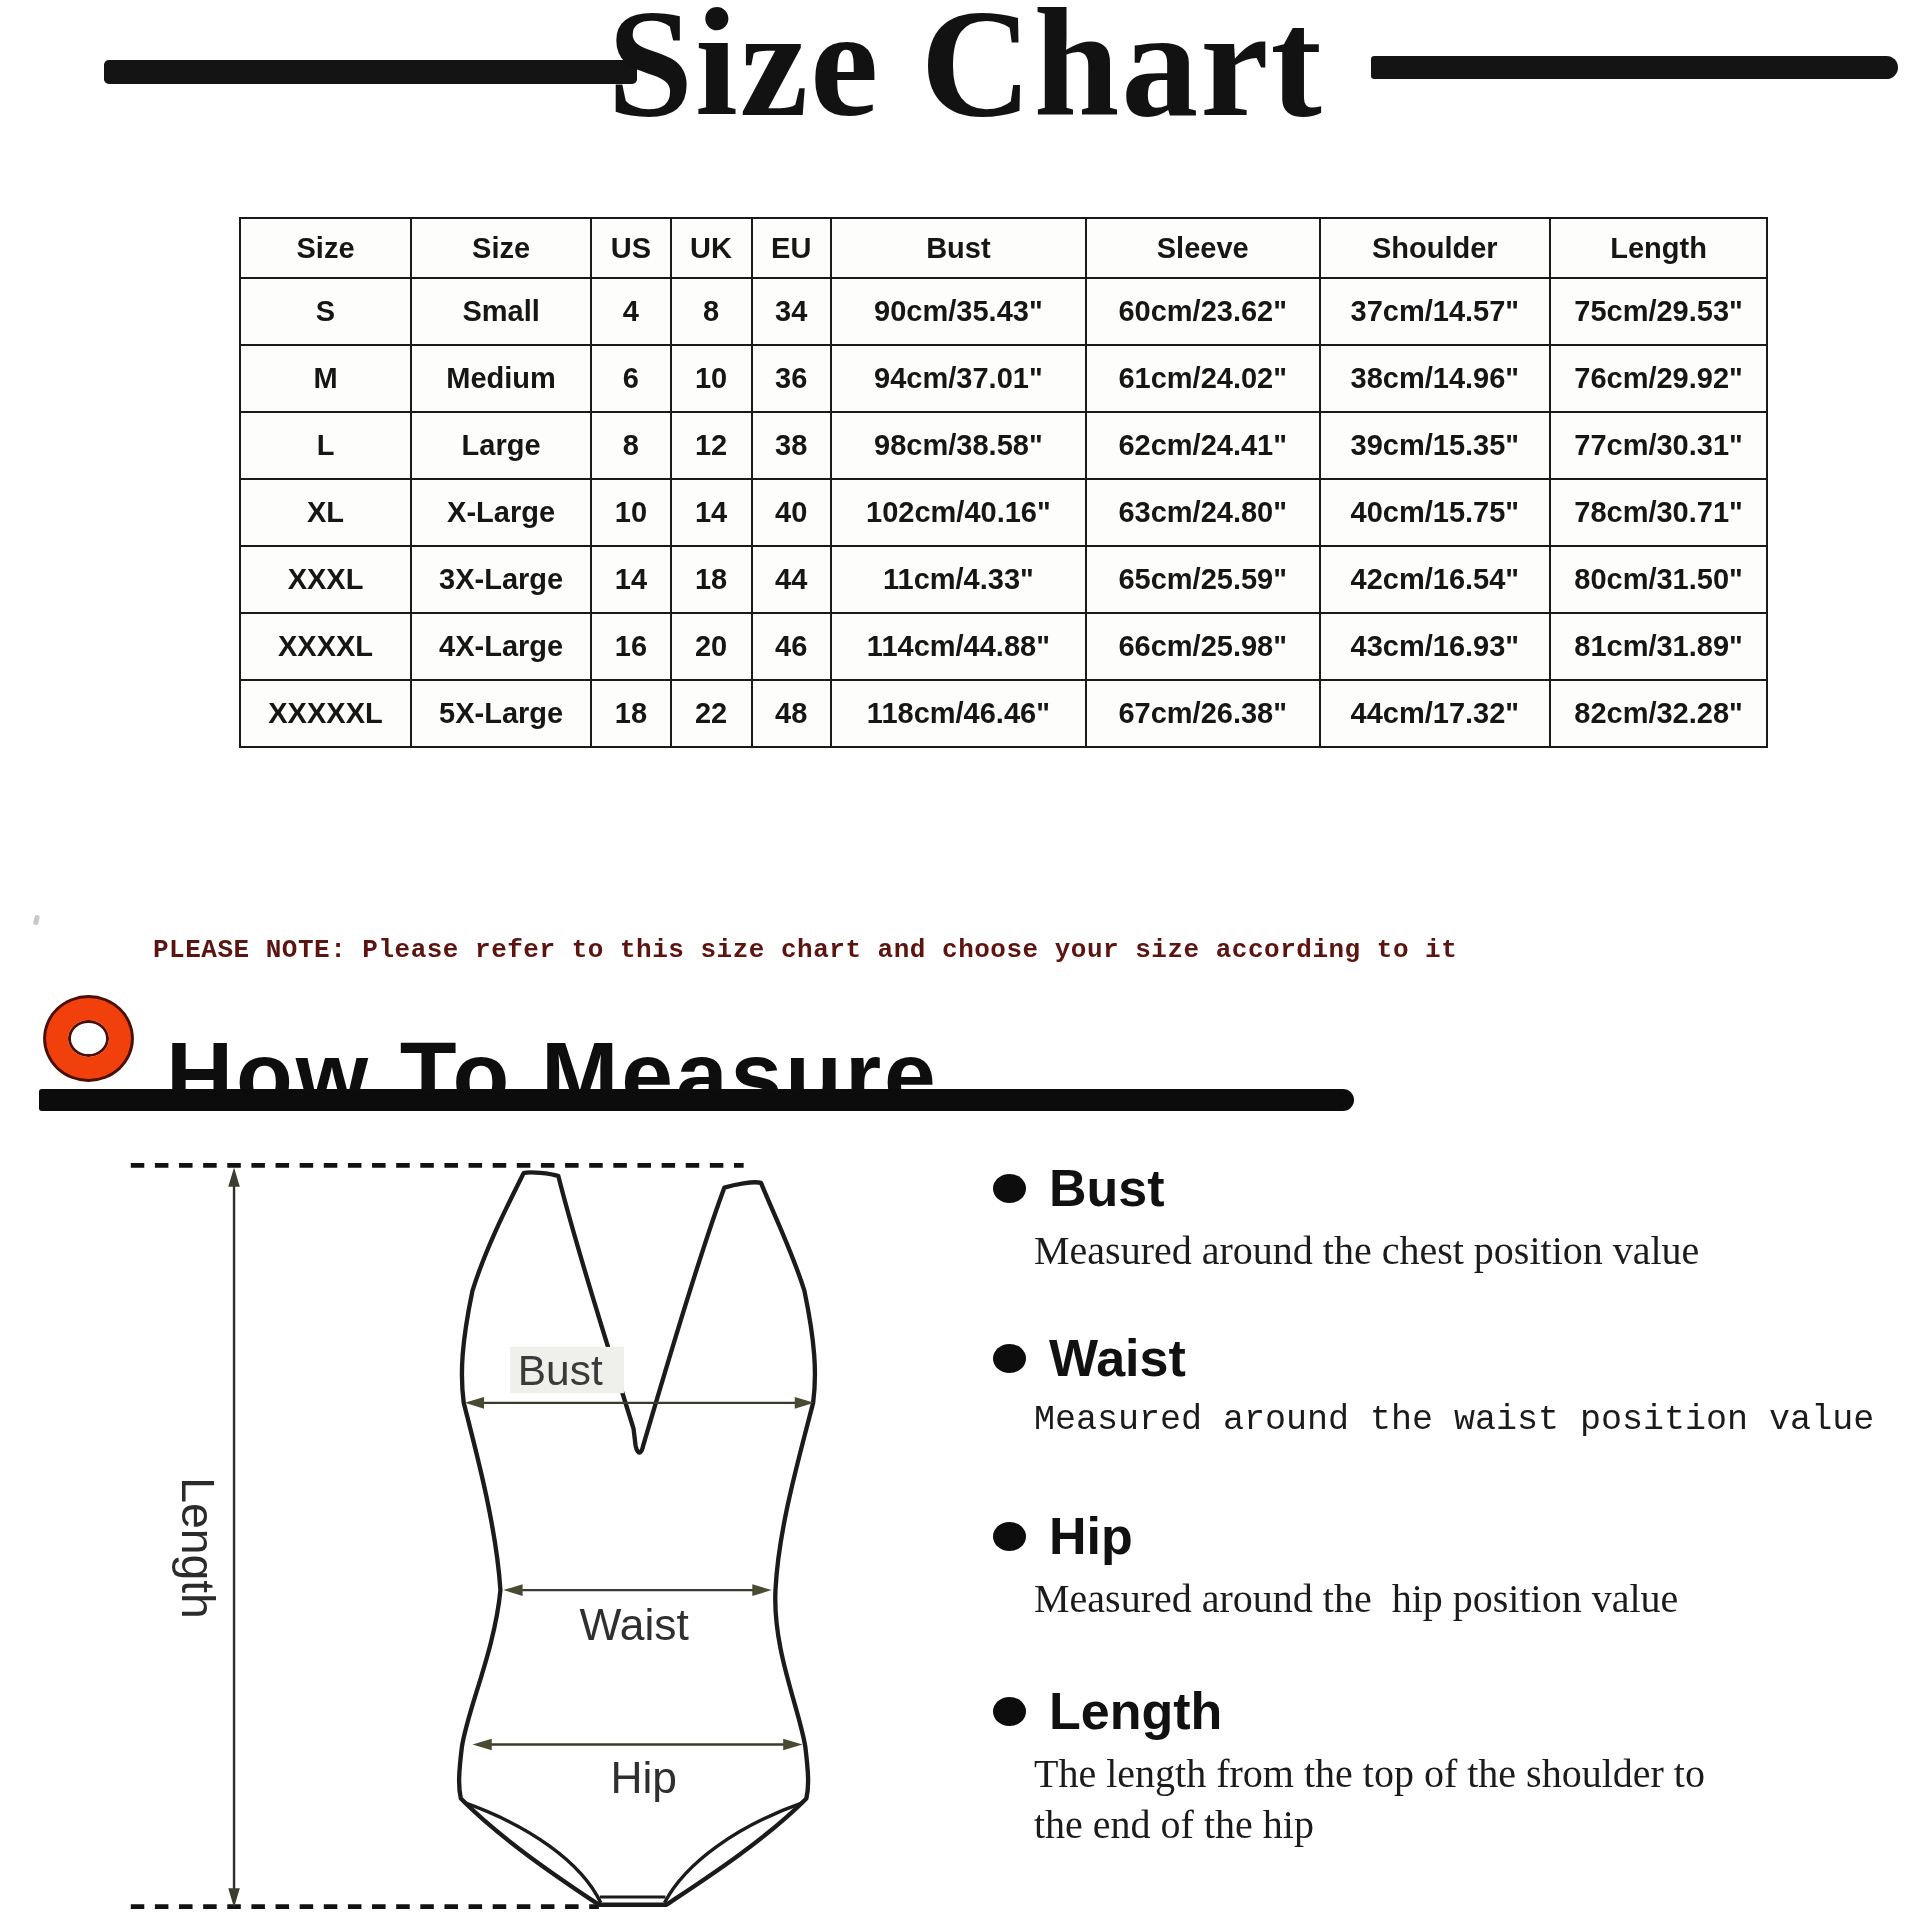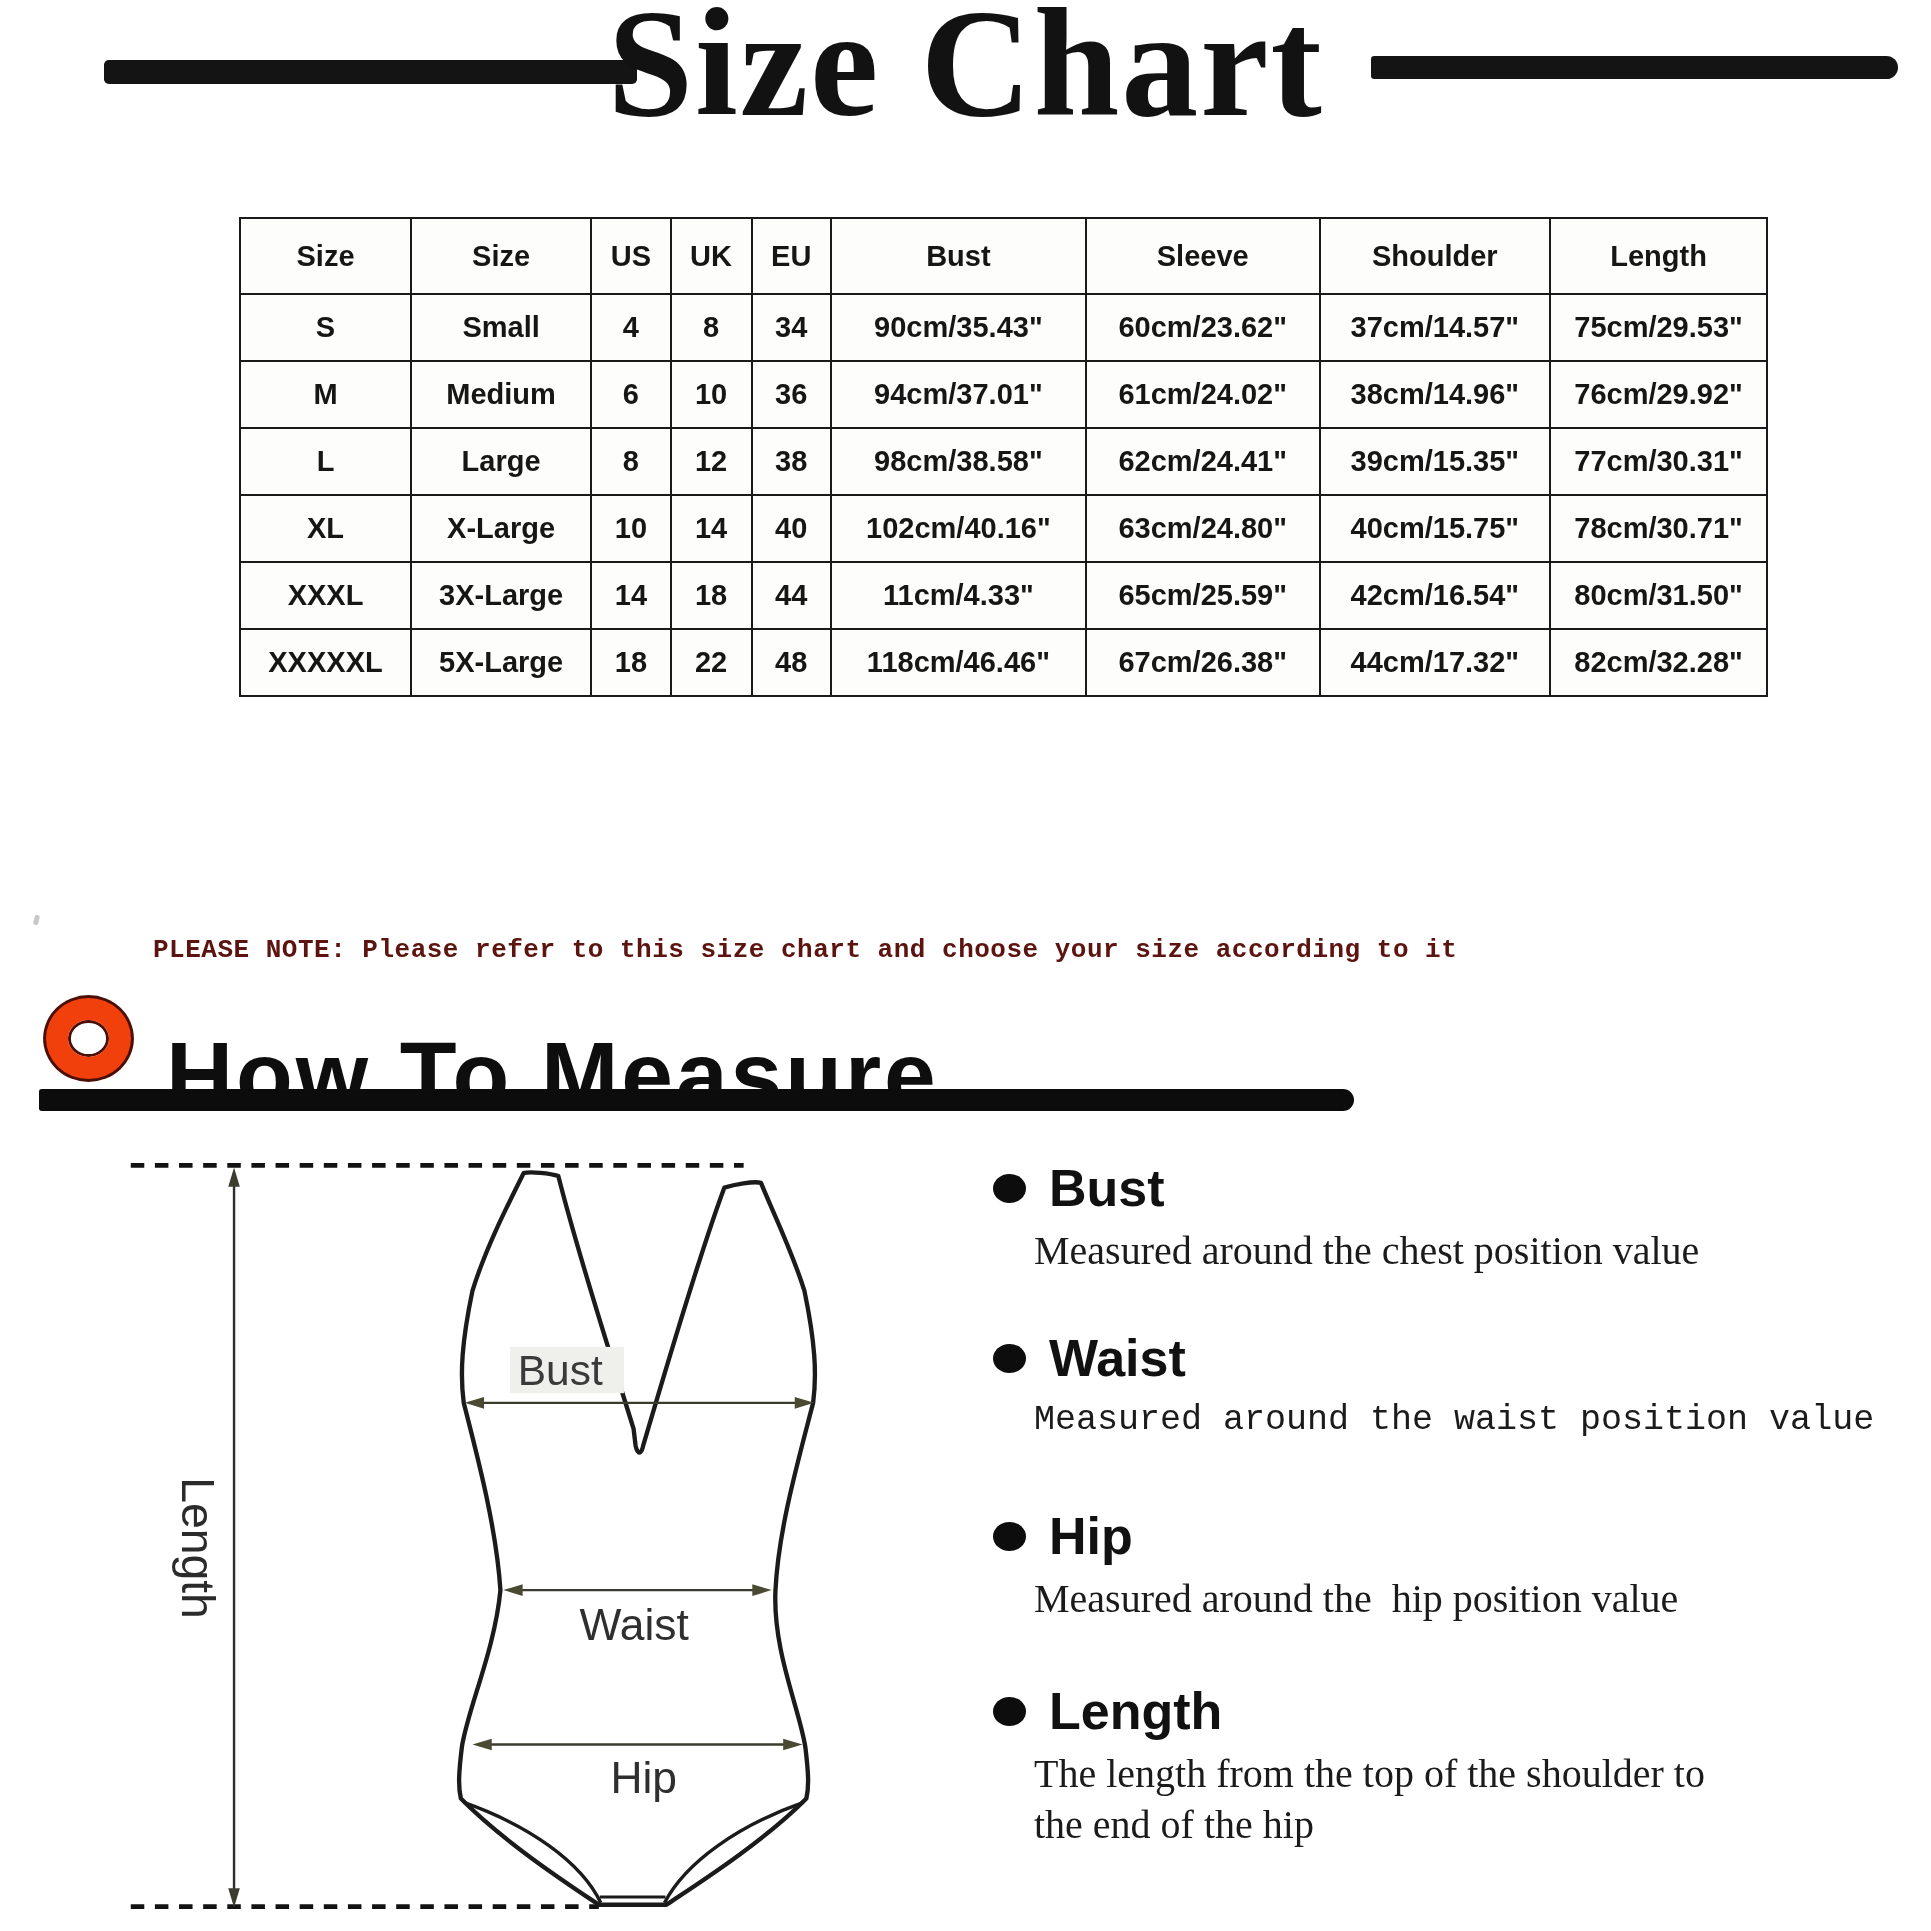--- a/index.html
+++ b/index.html
@@ -26,7 +26,7 @@
     border:2.9px solid #1a1a1a;text-align:center;vertical-align:middle;
     font-weight:bold;font-size:29px;color:#161616;padding:0;
   }
-  #size-table thead tr{height:76px;}
+  #size-table thead tr{height:60px;}
   #size-table tbody tr{height:67px;}
   
   .note{

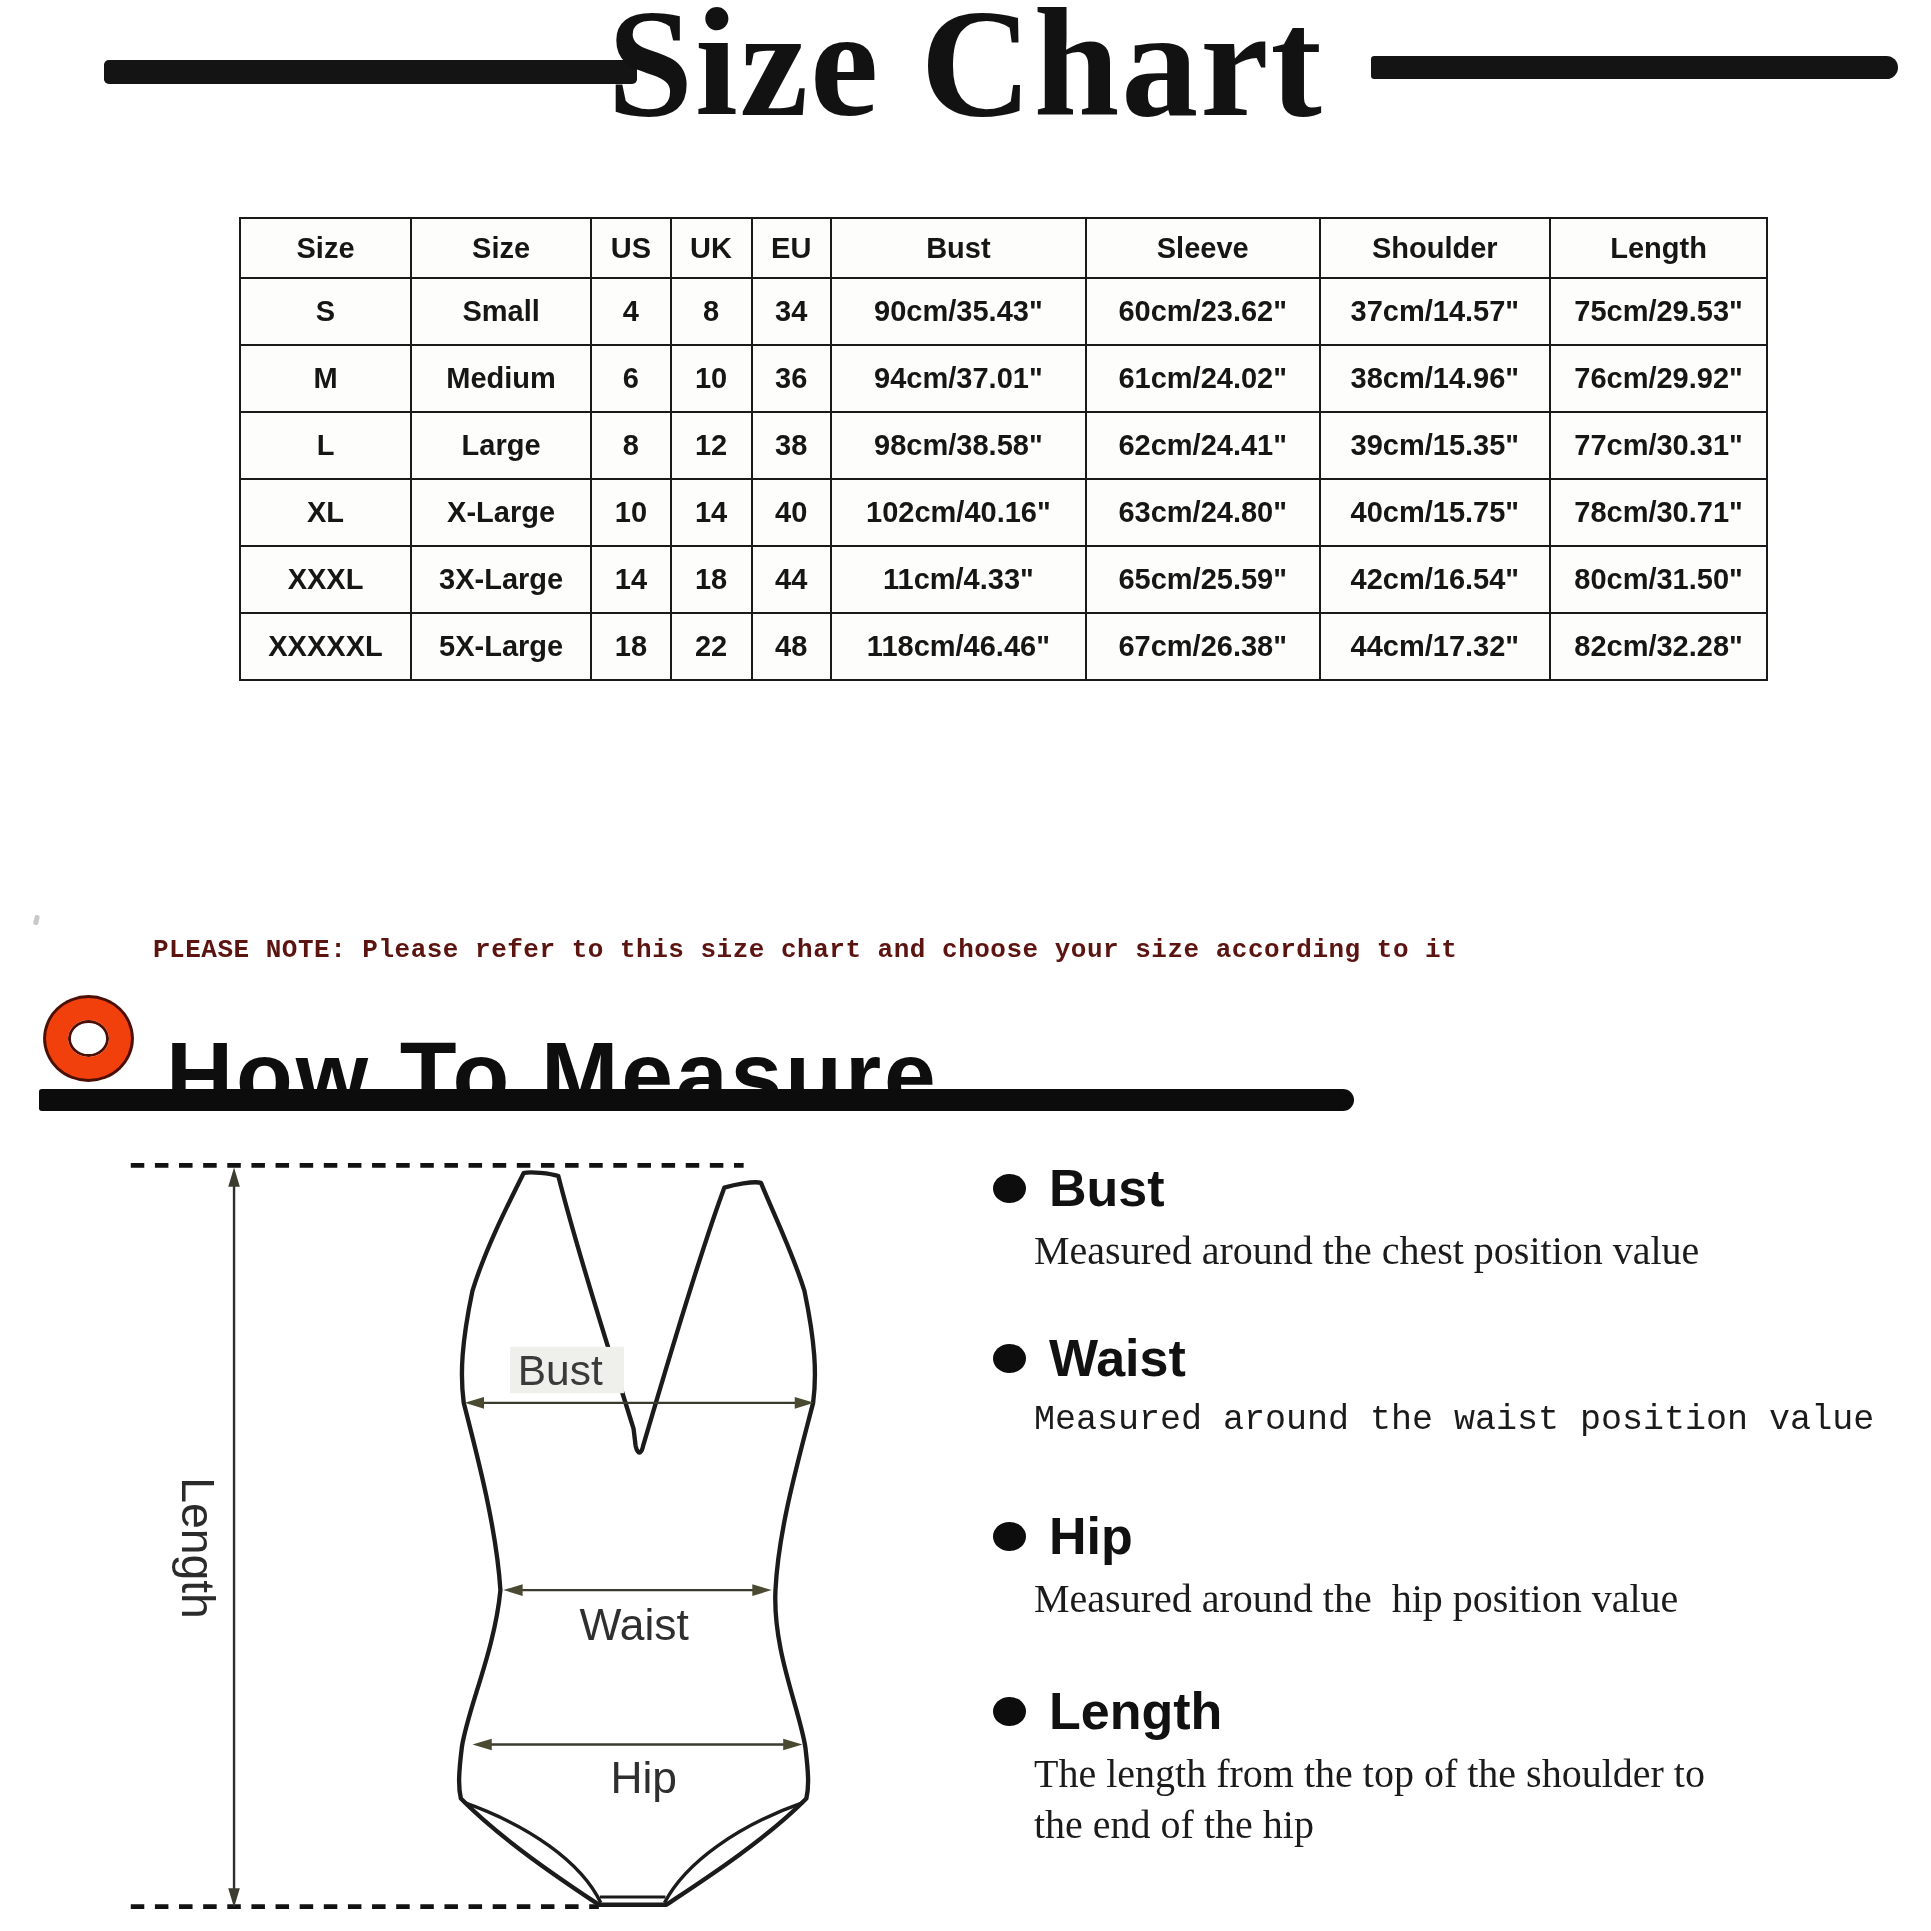--- a/index.html
+++ b/index.html
@@ -159,6 +159,17 @@
         <td>65cm/25.59"</td>
         <td>42cm/16.54"</td>
         <td>80cm/31.50"</td>
+      </tr>
+      <tr>
+        <td>XXXXL</td>
+        <td>4X-Large</td>
+        <td>16</td>
+        <td>20</td>
+        <td>46</td>
+        <td>114cm/44.88"</td>
+        <td>66cm/25.98"</td>
+        <td>43cm/16.93"</td>
+        <td>81cm/31.89"</td>
       </tr>
       <tr>
         <td>XXXXXL</td>

